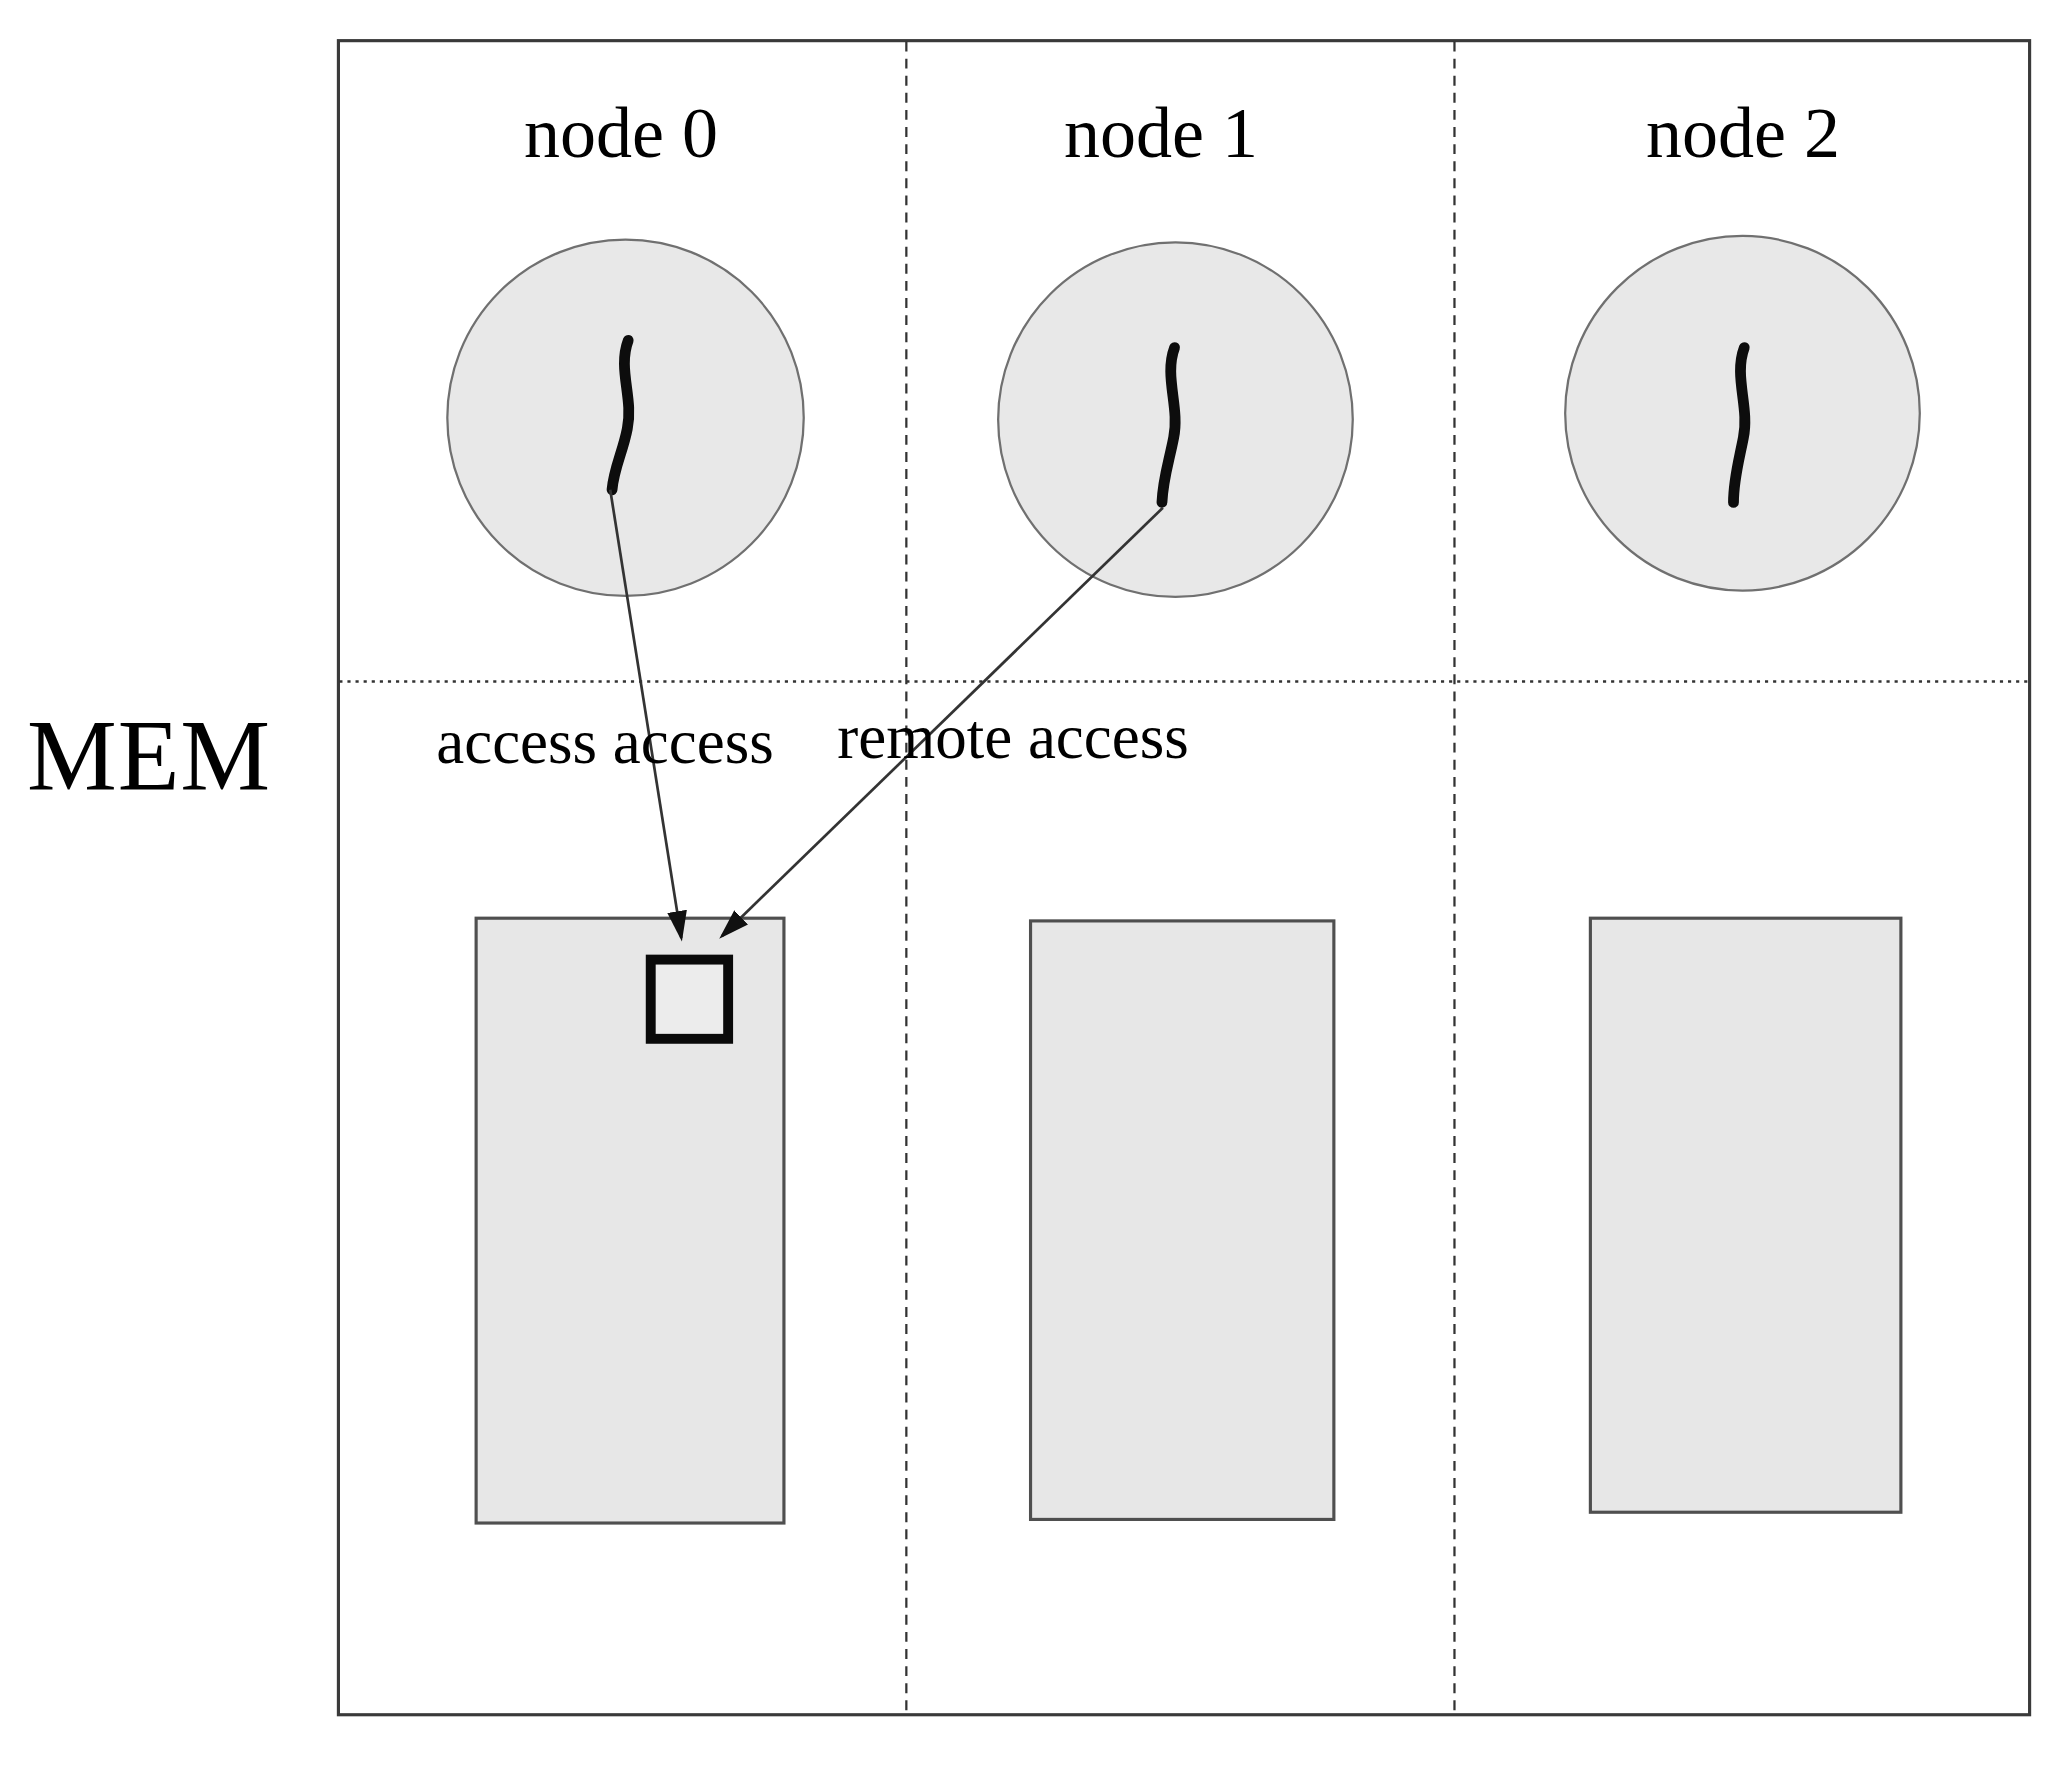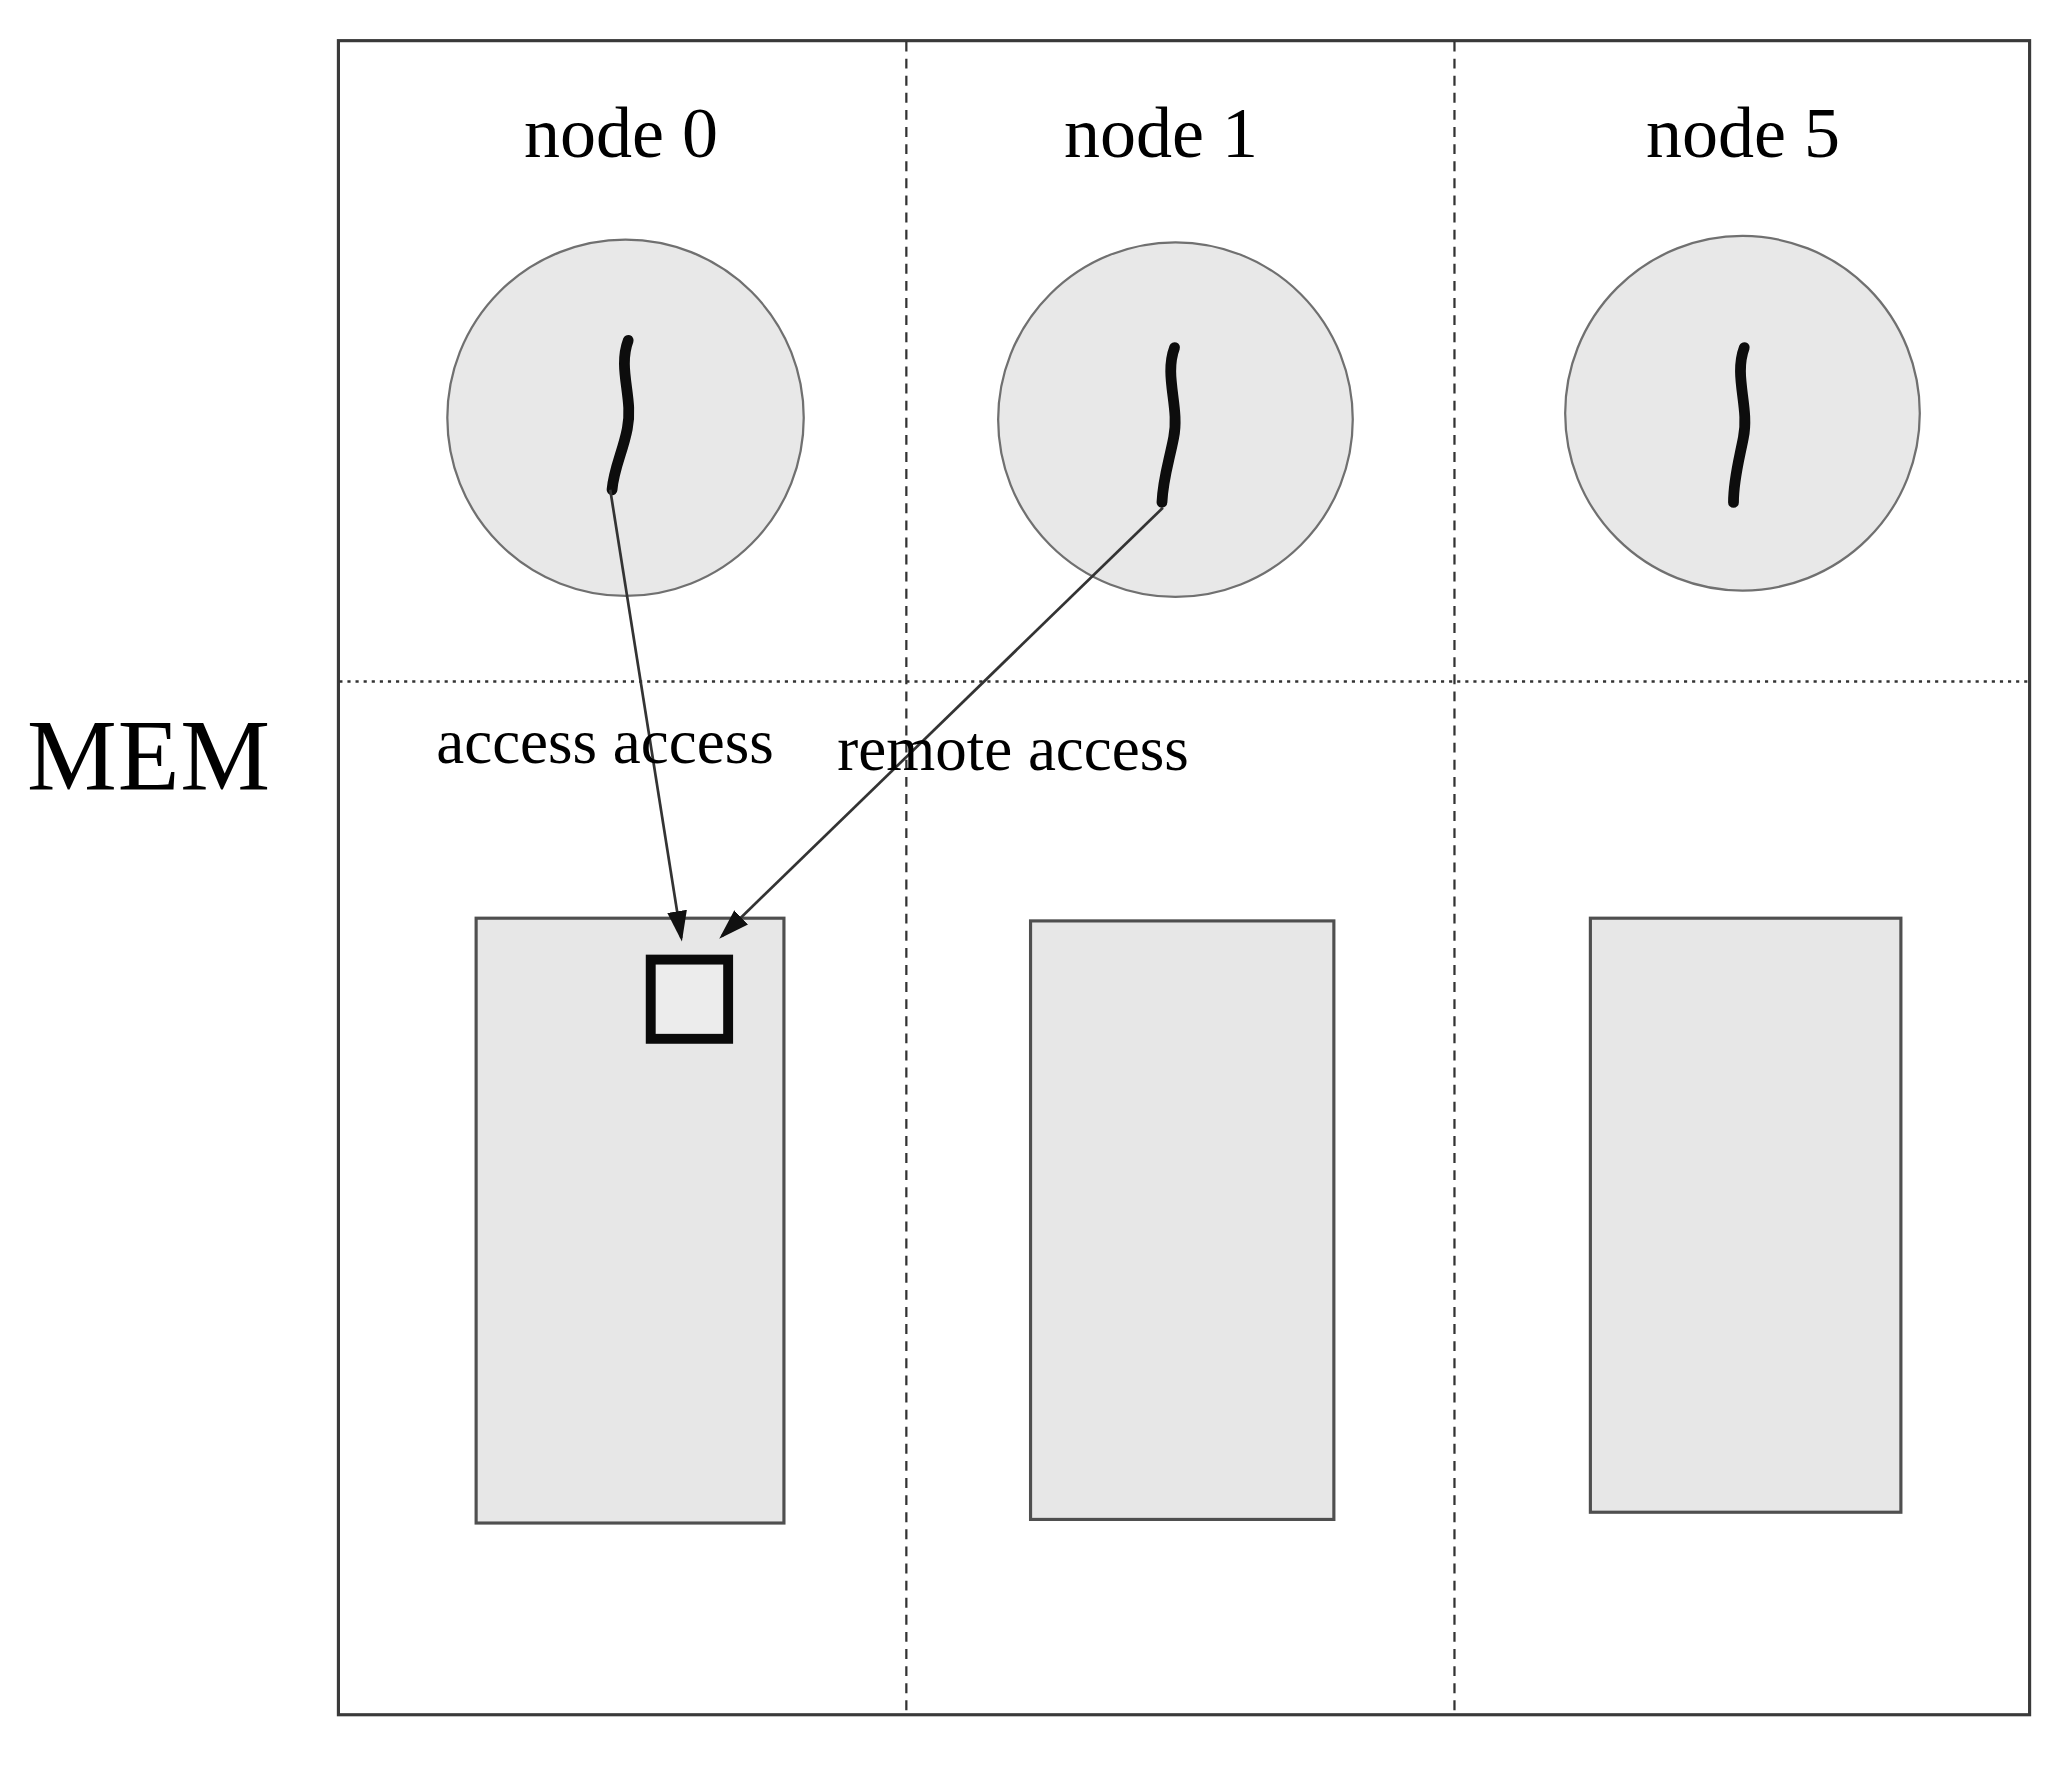--- a/index.html
+++ b/index.html
@@ -97,7 +97,7 @@
 
   <div class="diagram-label node-label" style="left: 1161px;">node 1</div>
 
-  <div class="diagram-label node-label" style="left: 1743px;">node 5</div>
+  <div class="diagram-label node-label" style="left: 1743px;">node 2</div>
 
   <div class="diagram-label arrow-label" style="left: 605px; top: 711px;">access access</div>
 

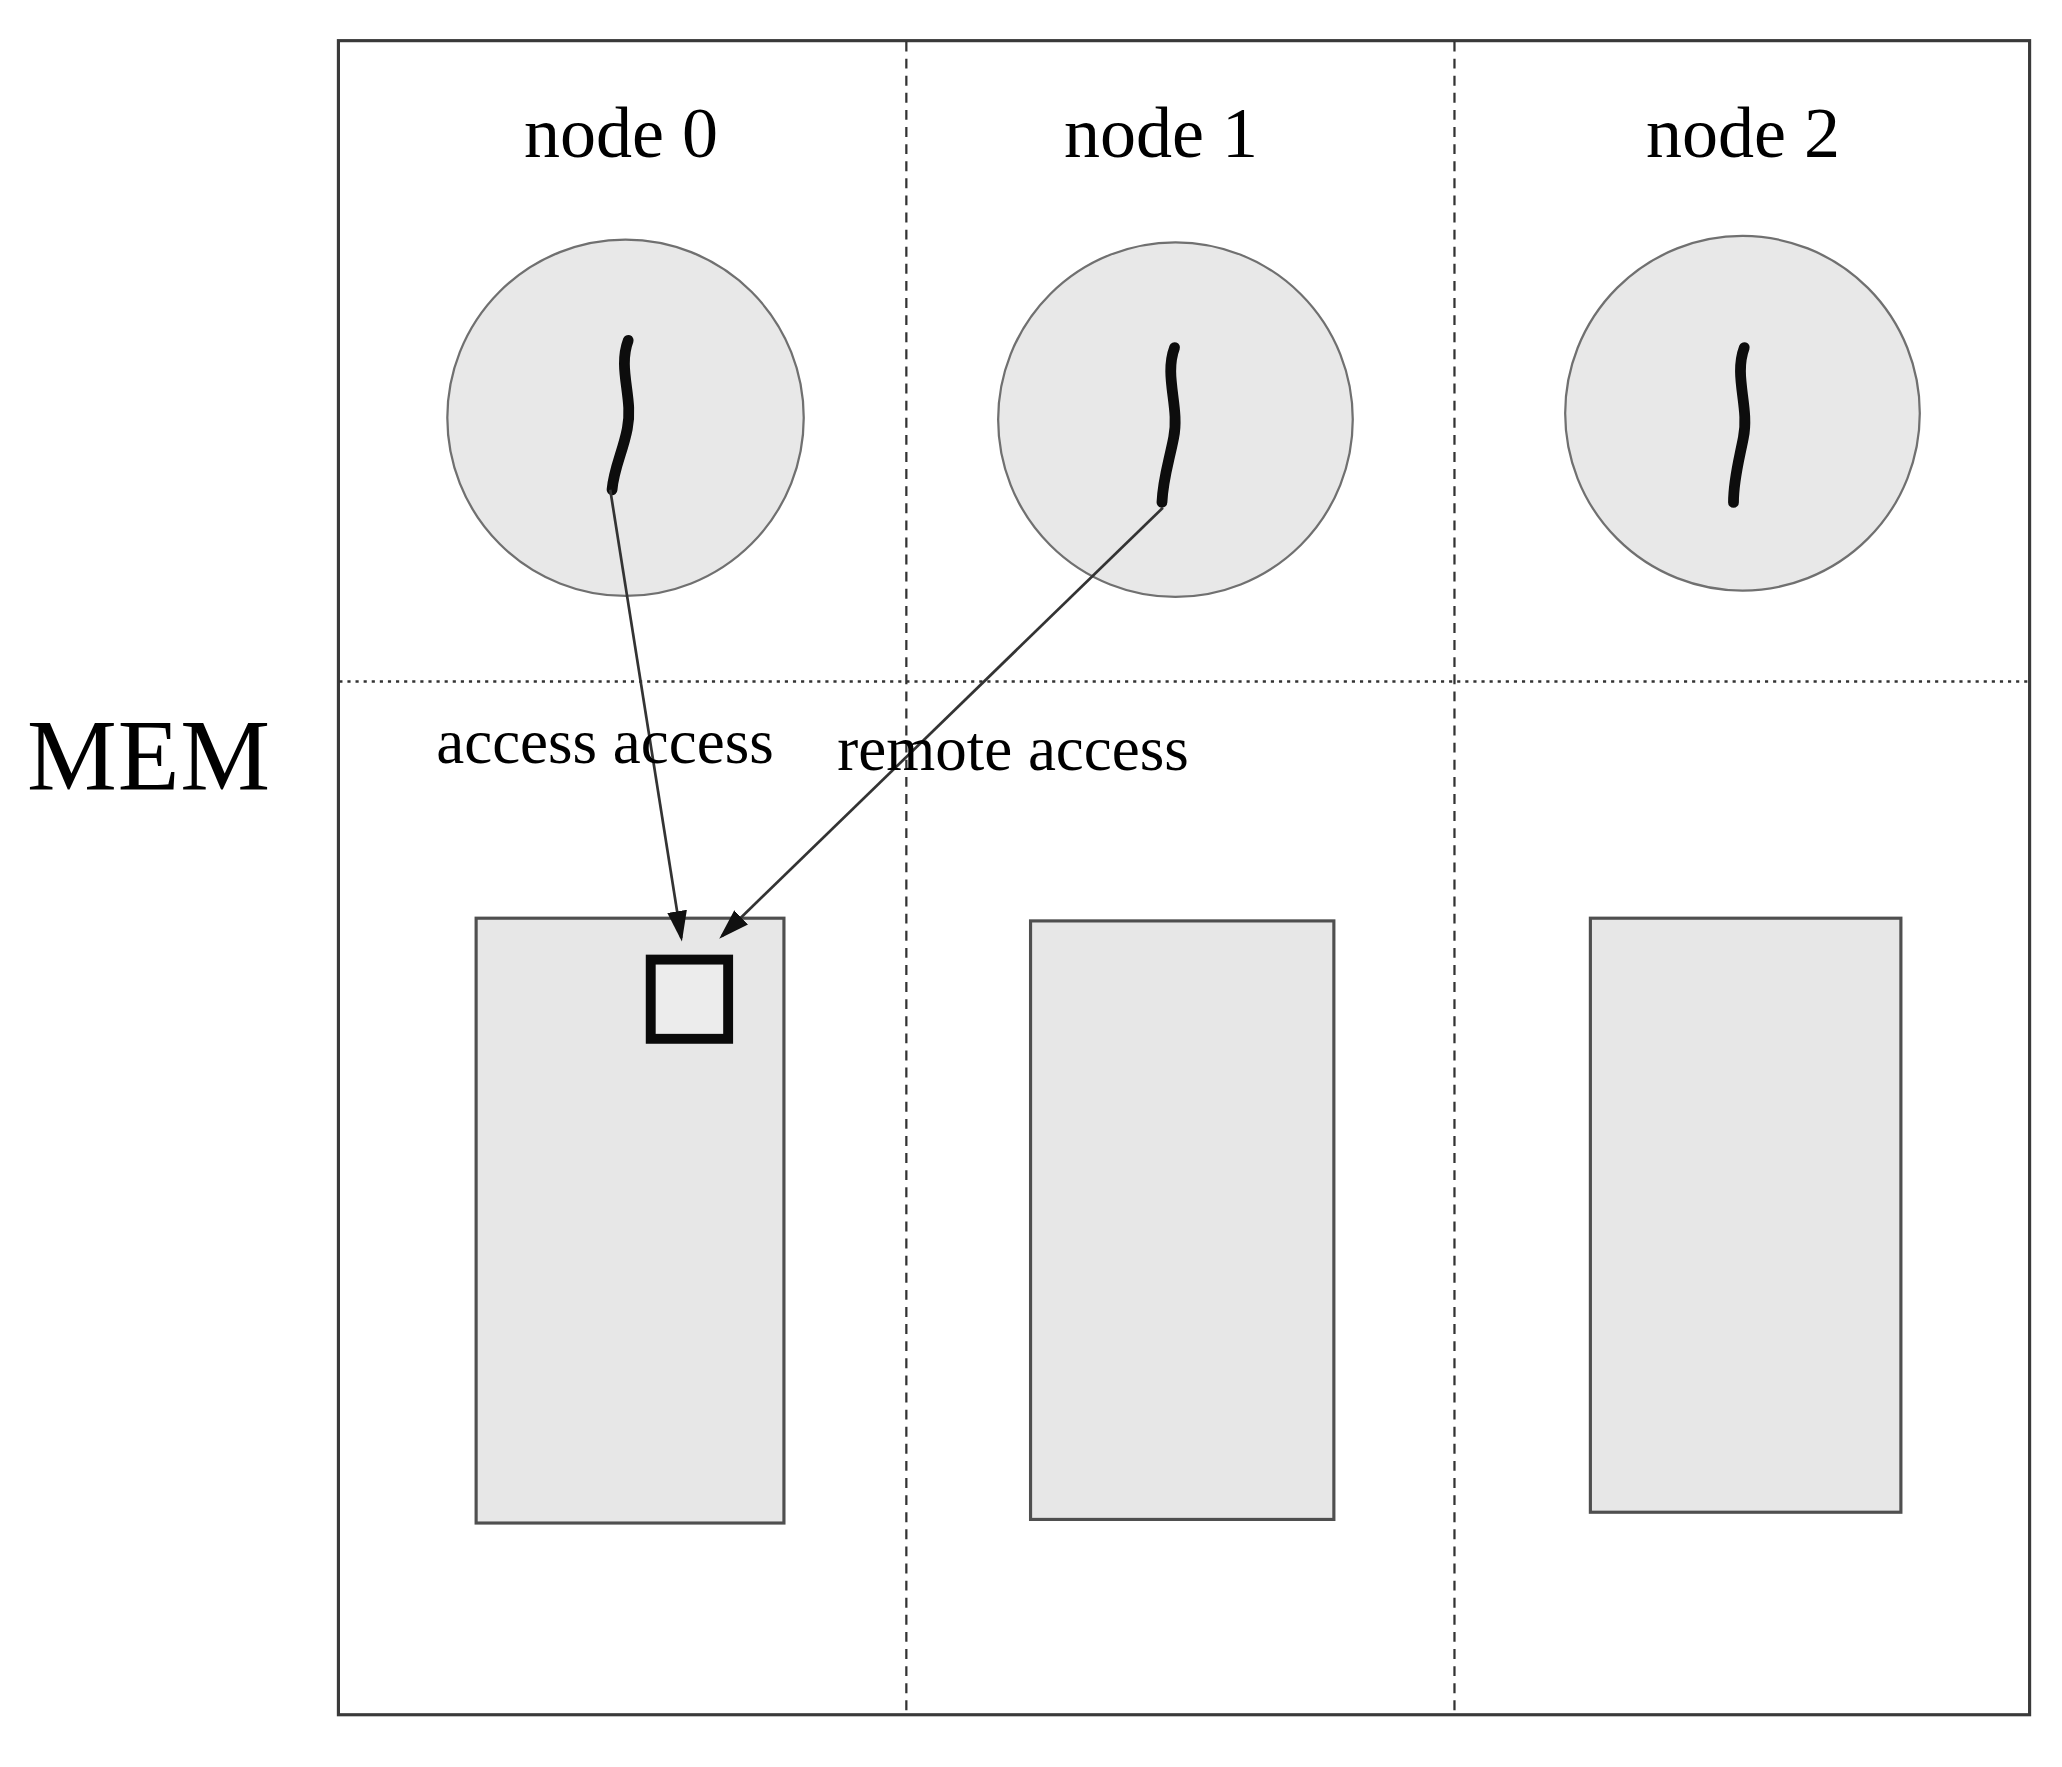--- a/index.html
+++ b/index.html
@@ -101,7 +101,7 @@
 
   <div class="diagram-label arrow-label" style="left: 605px; top: 711px;">access access</div>
 
-  <div class="diagram-label arrow-label" style="left: 1013px; top: 706px; margin-top: 12px;">remote access</div>
+  <div class="diagram-label arrow-label" style="left: 1013px; top: 706px;">remote access</div>
 
 </div>
 

